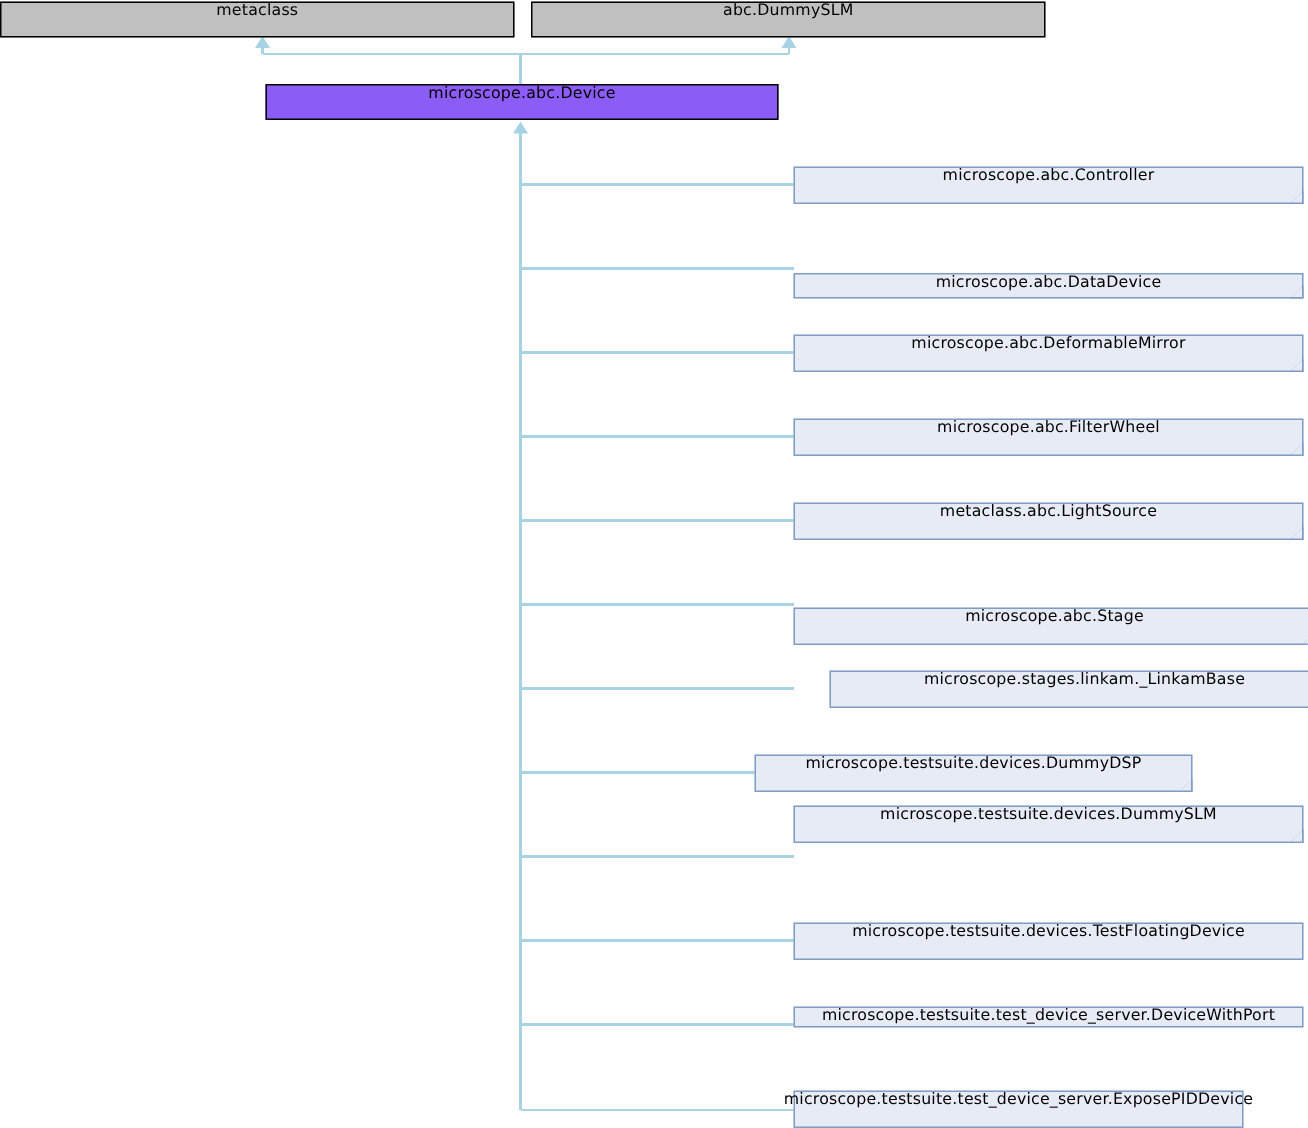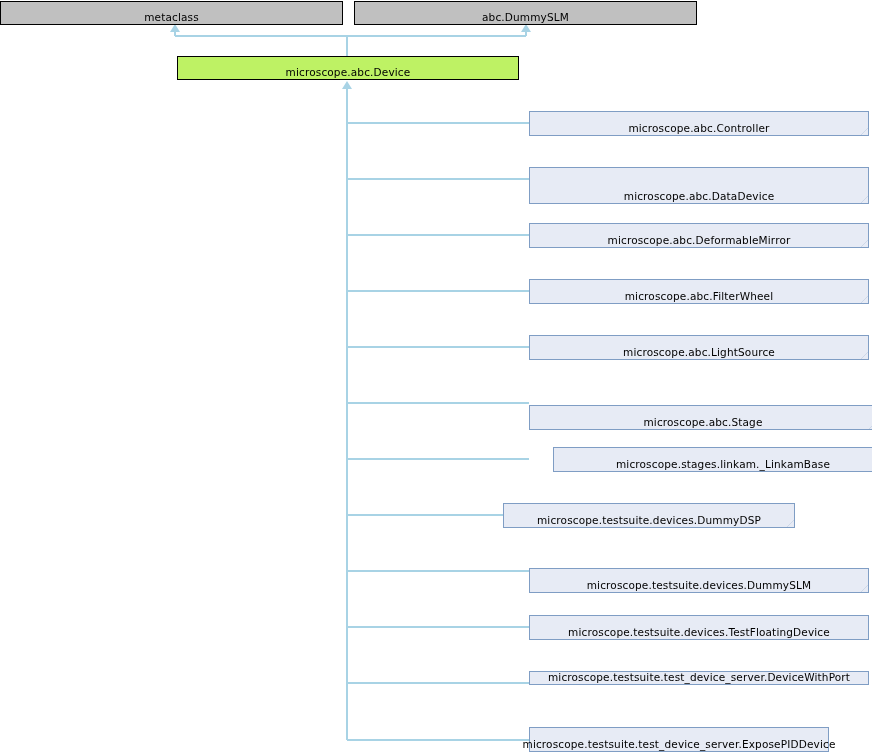--- a/index.html
+++ b/index.html
@@ -33,7 +33,7 @@
     position: absolute;
     box-sizing: border-box;
     display: flex;
-    align-items: flex-end;
+    align-items: flex-start;
     justify-content: center;
     font-size: 10.5px;
     line-height: 1.1;

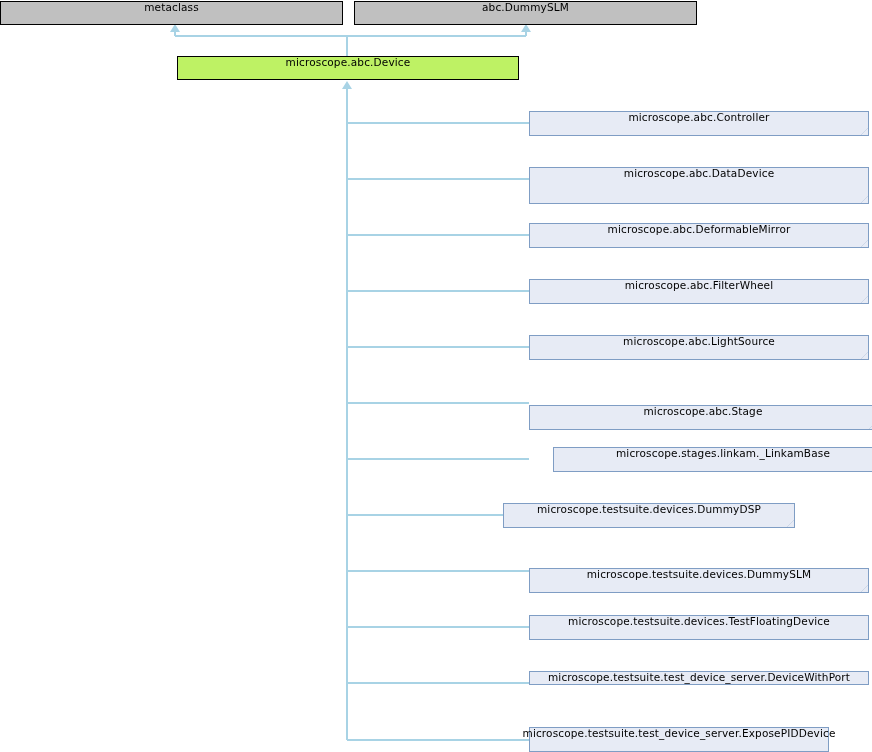--- a/index.html
+++ b/index.html
@@ -50,7 +50,7 @@
 
   
   .node.current {
-    background: #bef264;
+    background: #8b5cf6;
     border: 1px solid #000000;
   }
 

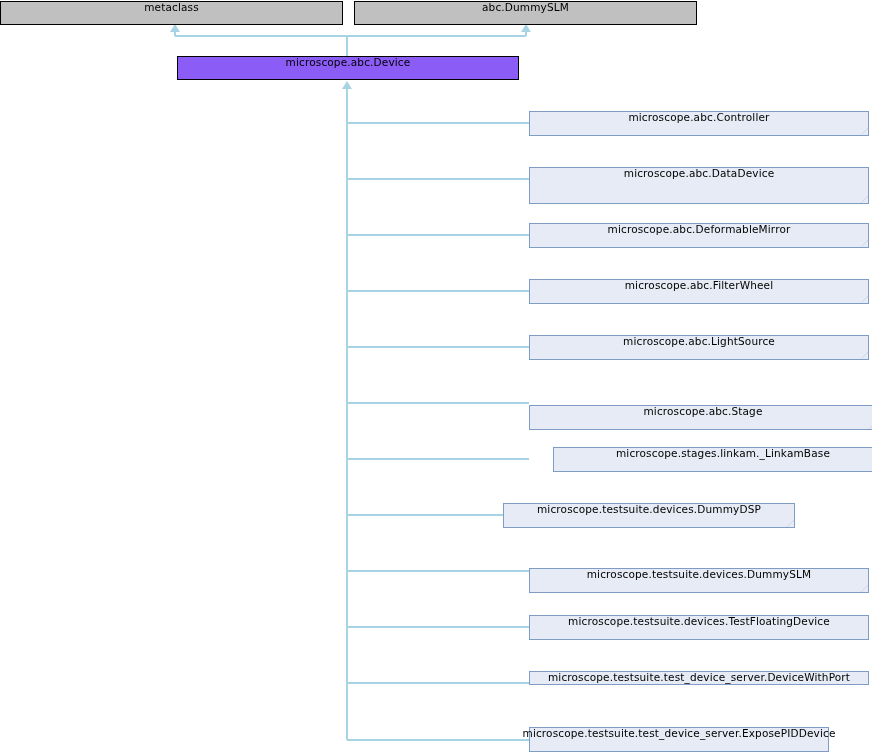--- a/index.html
+++ b/index.html
@@ -145,7 +145,7 @@
     <span class="node-label">microscope.abc.Controller</span>
   </div>
 
-  <div class="node derived folded" style="left:529px; top:167px; width:340px; height:37px;">
+  <div class="node derived folded" style="left:529px; top:182px; width:340px; height:17px;">
     <span class="node-label">microscope.abc.DataDevice</span>
   </div>
 

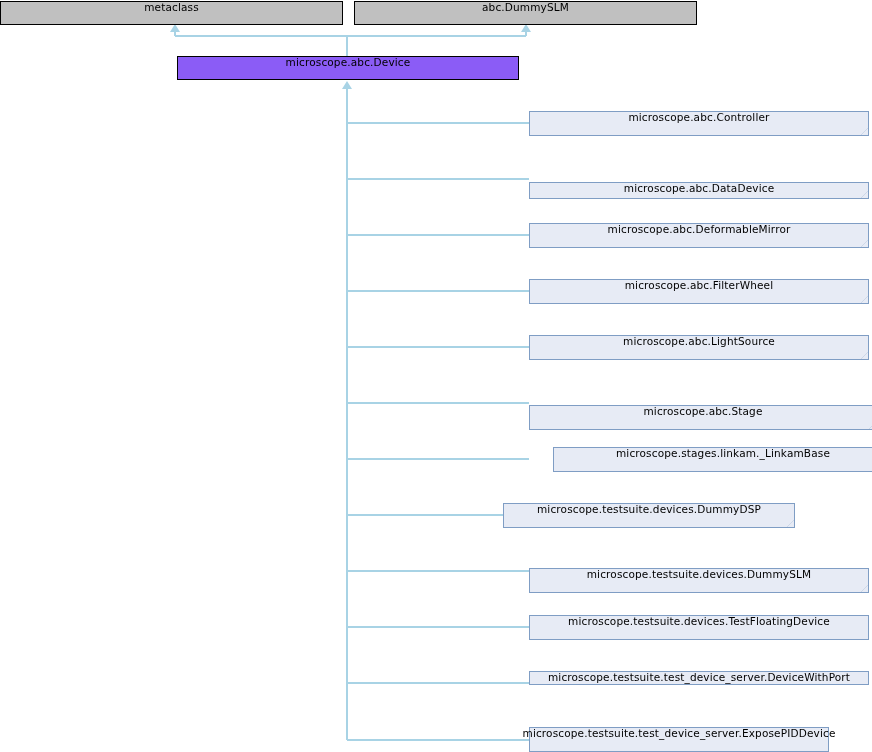--- a/index.html
+++ b/index.html
@@ -158,7 +158,7 @@
   </div>
 
   <div class="node derived folded" style="left:529px; top:335px; width:340px; height:25px;">
-    <span class="node-label">microscope.abc.LightSource</span>
+    <span class="node-label">metaclass.abc.LightSource</span>
   </div>
 
   <div class="node derived folded" style="left:529px; top:405px; width:348px; height:25px;">

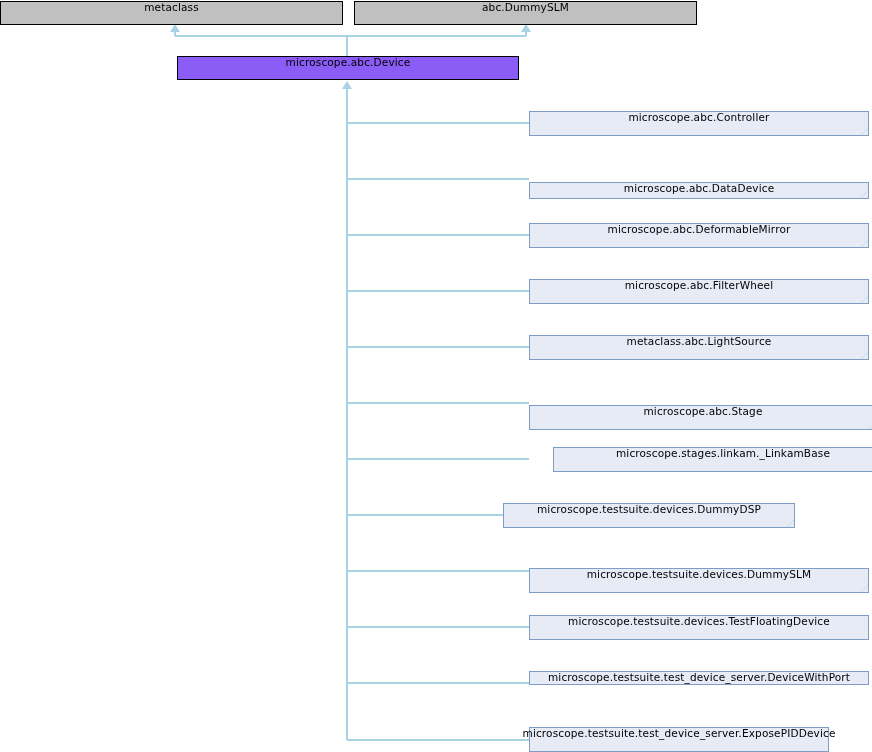--- a/index.html
+++ b/index.html
@@ -173,7 +173,7 @@
     <span class="node-label">microscope.testsuite.devices.DummyDSP</span>
   </div>
 
-  <div class="node derived folded" style="left:529px; top:568px; width:340px; height:25px;">
+  <div class="node derived folded" style="left:529px; top:537px; width:340px; height:25px;">
     <span class="node-label">microscope.testsuite.devices.DummySLM</span>
   </div>
 

